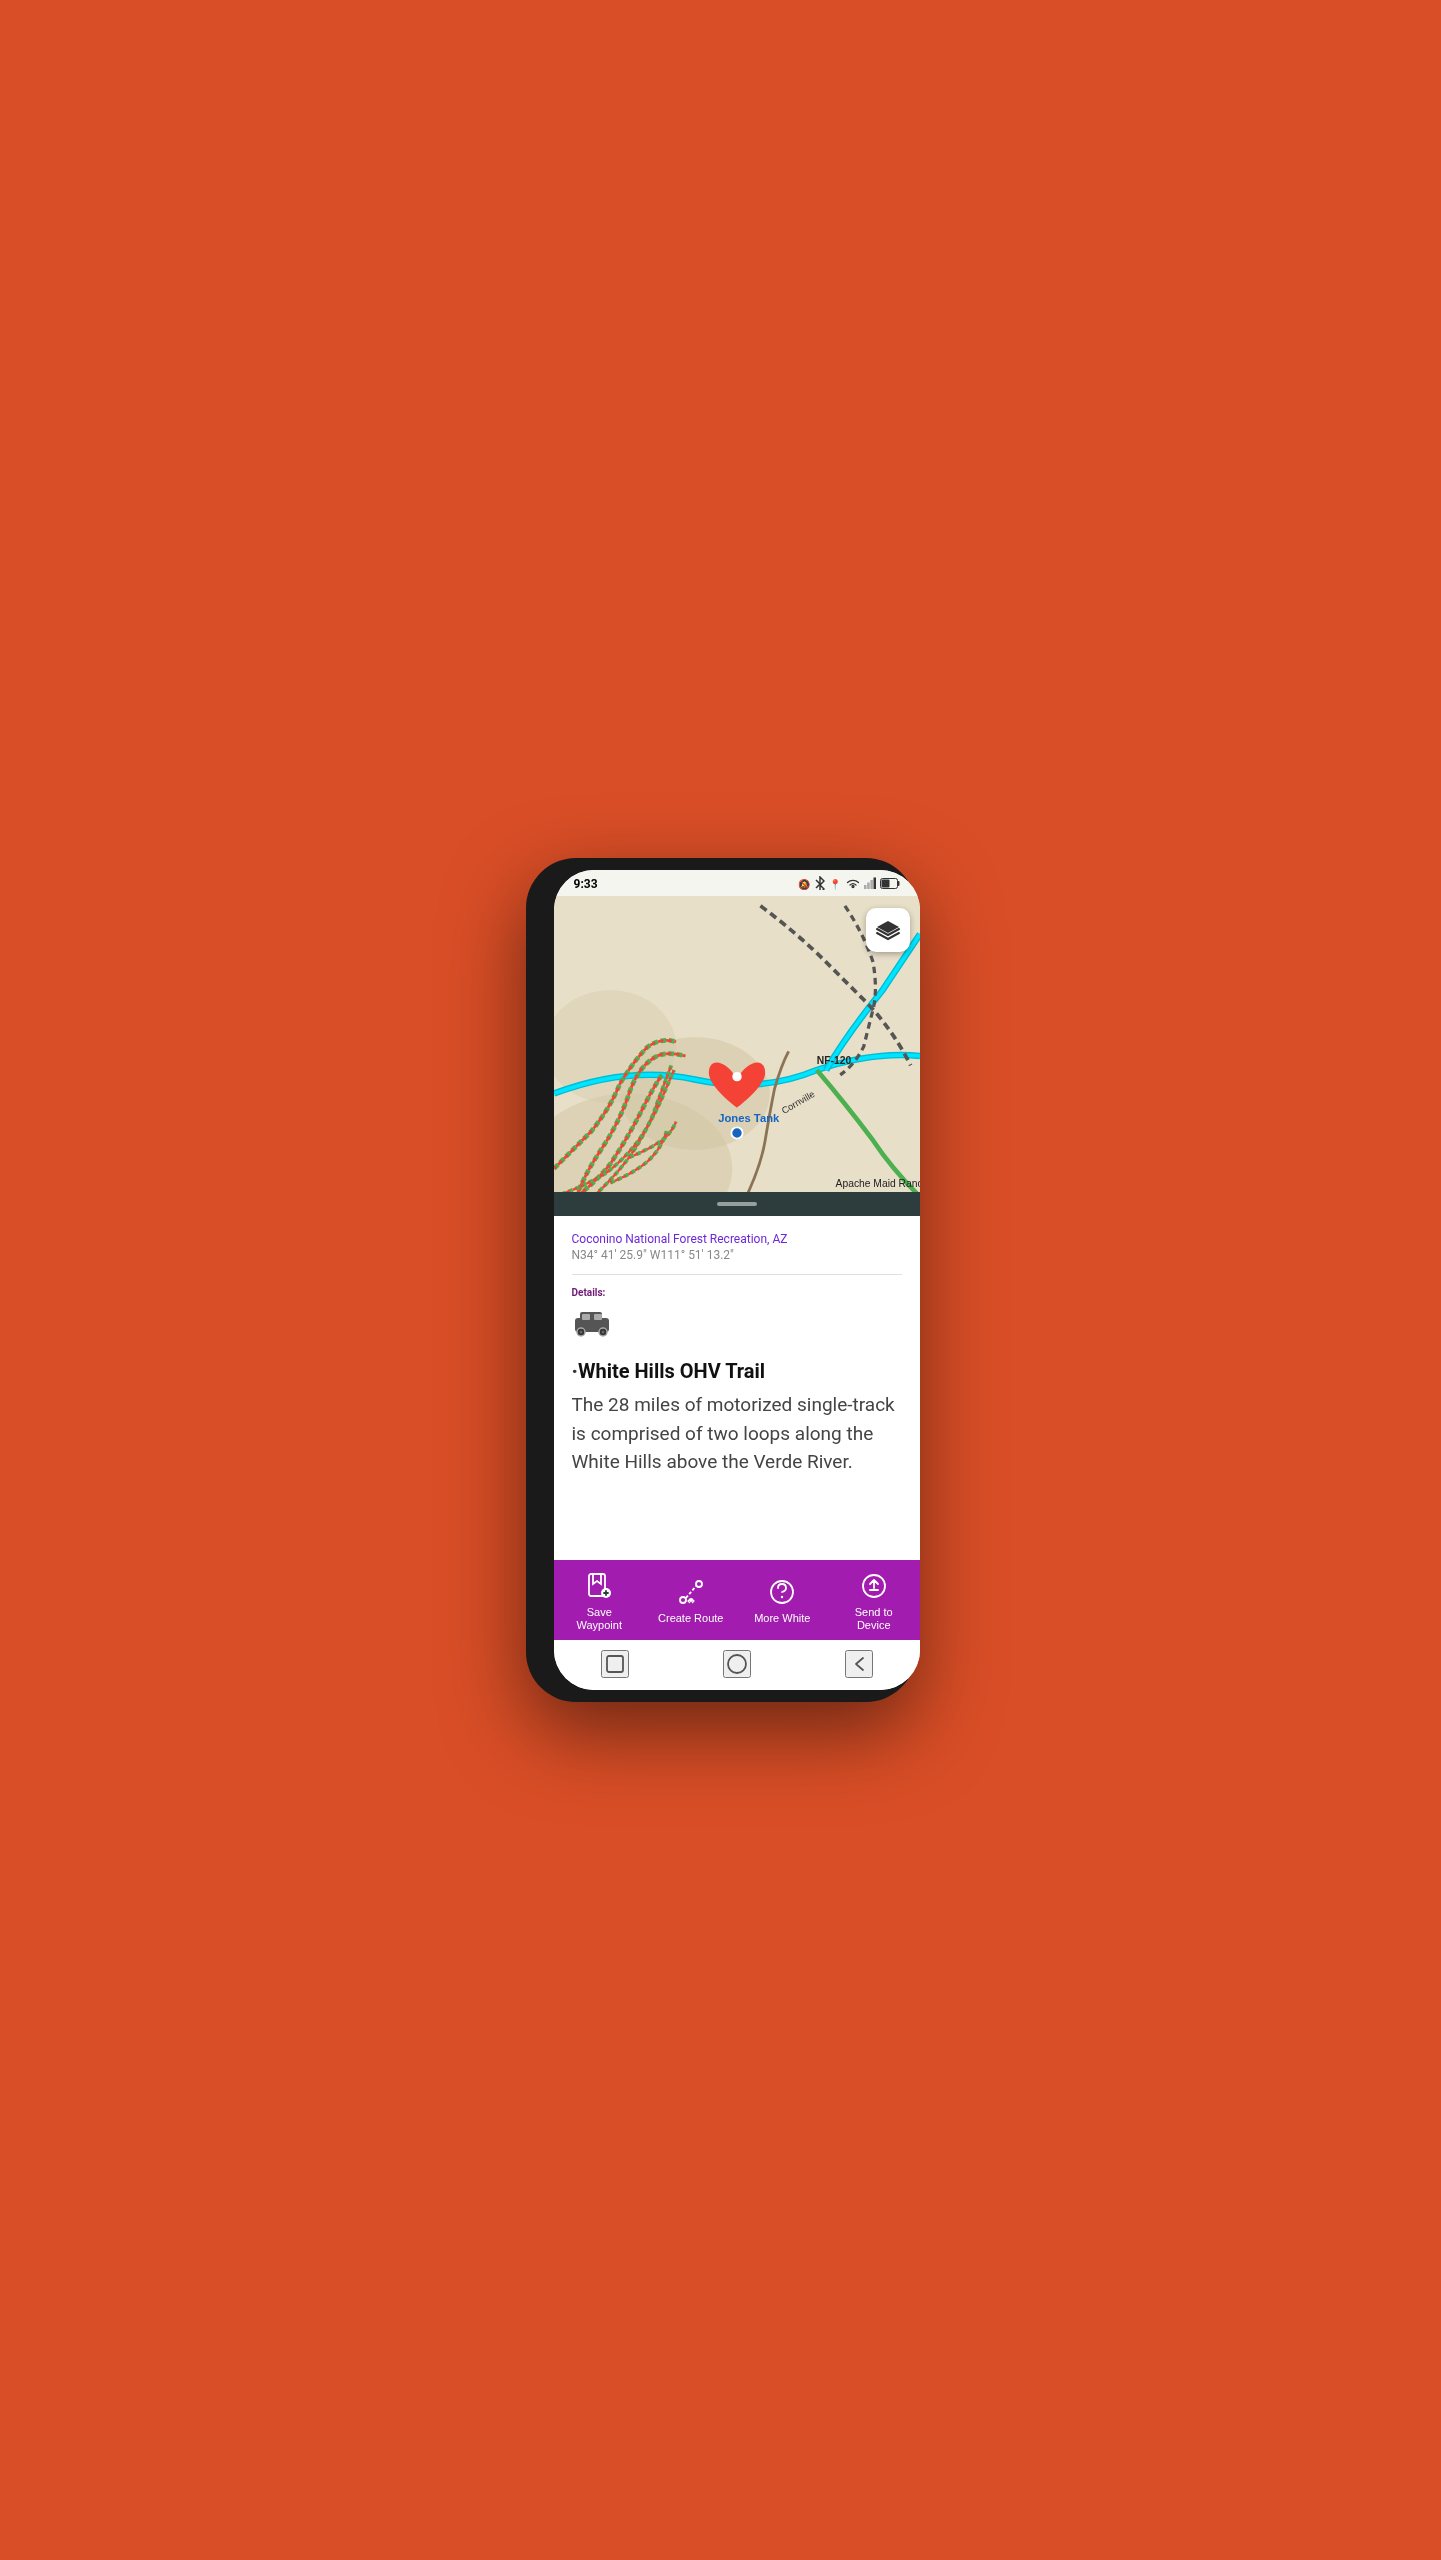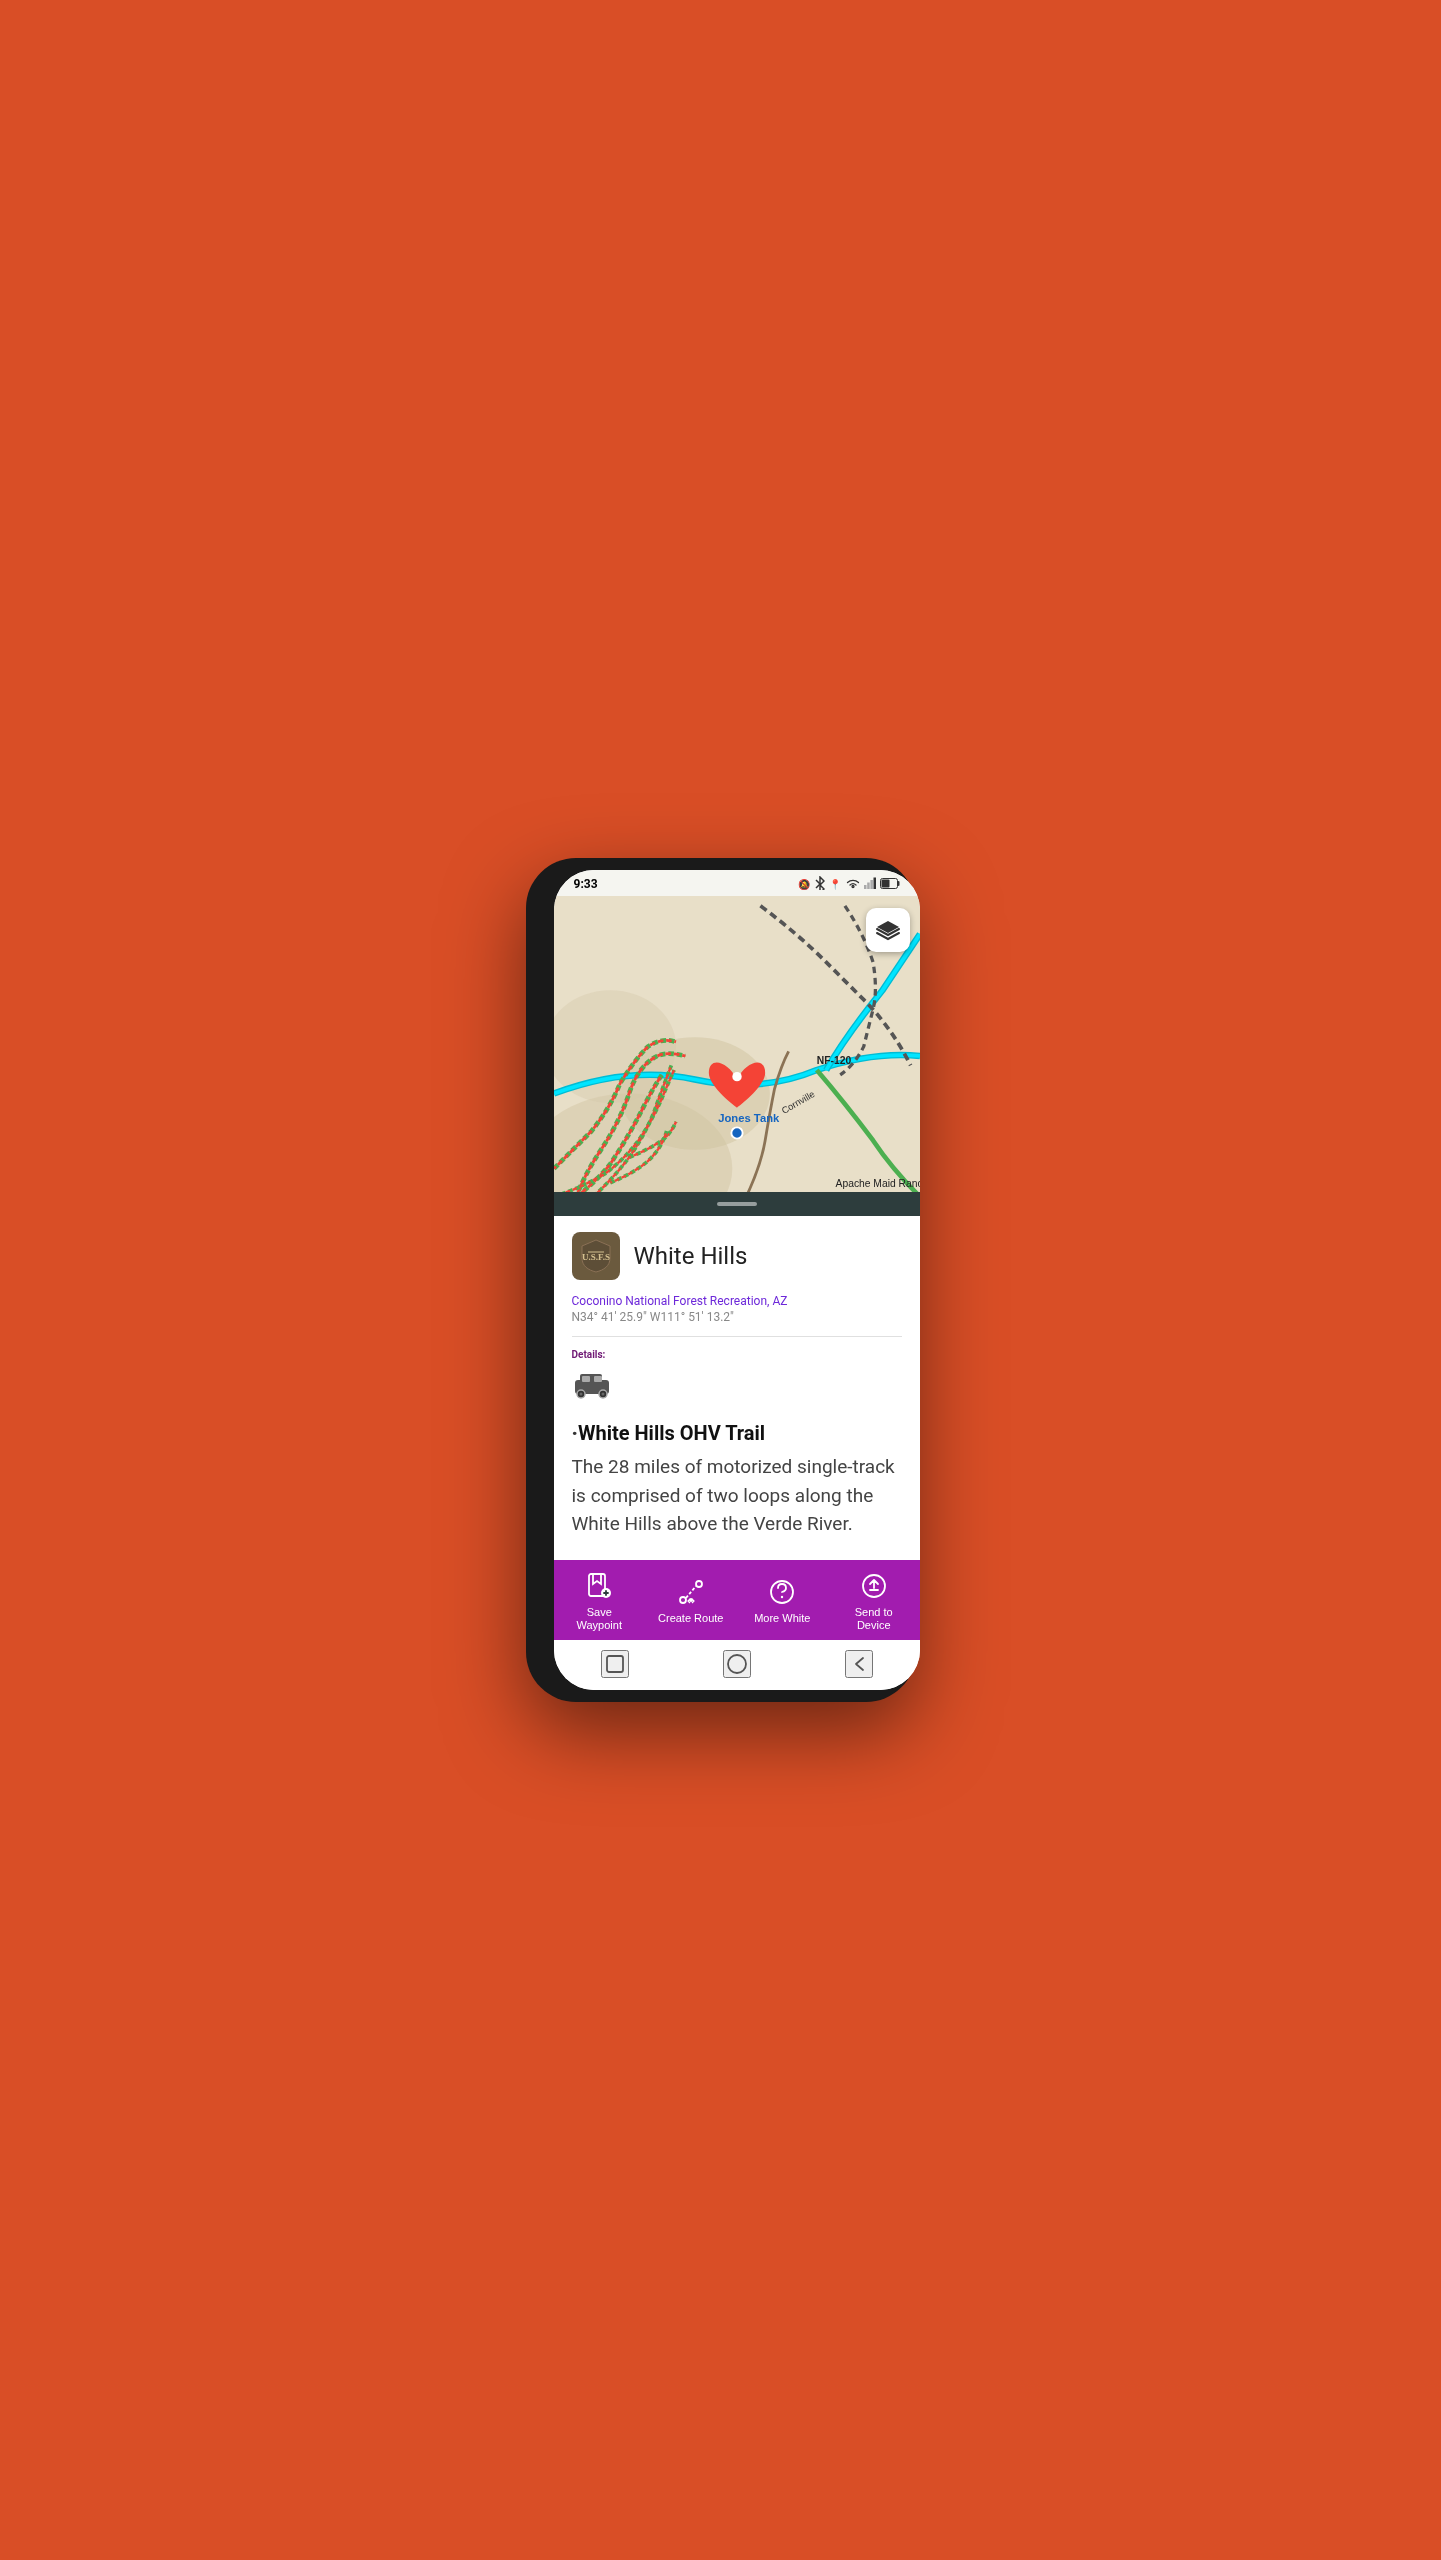--- a/index.html
+++ b/index.html
@@ -362,17 +362,6 @@
 
 
     <div class="content-area">
-      <div class="place-header">
-        <div class="usfs-badge">
-
-          <svg width="36" height="36" viewBox="0 0 36 36" fill="none">
-            <path d="M18 2L4 8v12c0 8 6 12 14 14 8-2 14-6 14-14V8L18 2z" fill="#5d4e37" stroke="#8a7055" stroke-width="1"></path>
-            <text x="18" y="22" text-anchor="middle" font-family="serif" font-size="9" fill="#d4c090" font-weight="bold">U.S.F.S</text>
-            <path d="M10 14h16" stroke="#d4c090" stroke-width="1"></path>
-          </svg>
-        </div>
-        <span class="place-name">White Hills</span>
-      </div>
 
       <div class="place-subtitle">Coconino National Forest Recreation, AZ</div>
       <div class="place-coords">N34° 41' 25.9" W111° 51' 13.2"</div>

